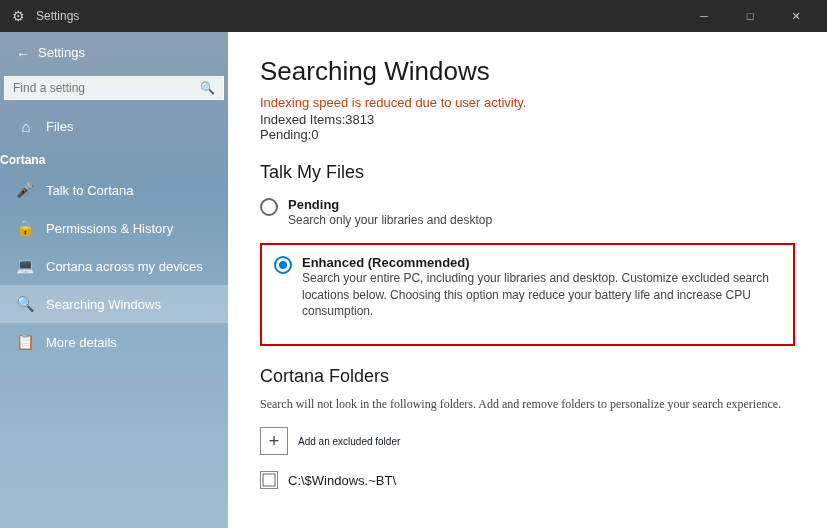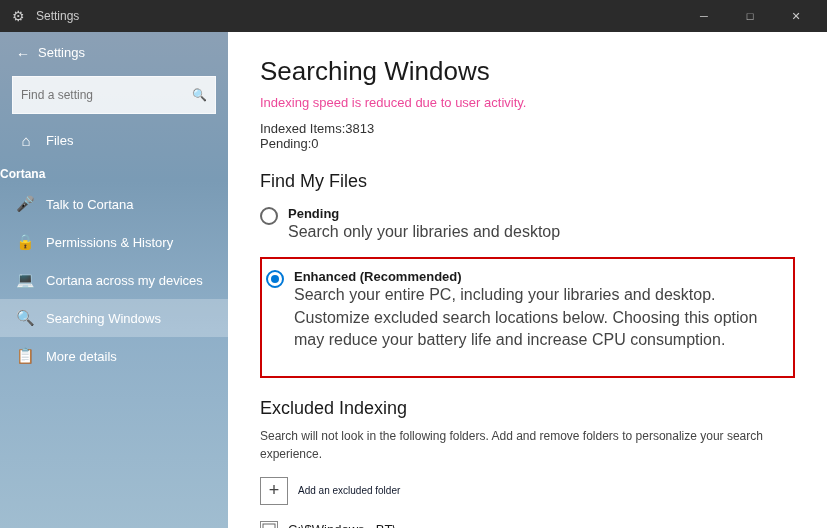--- a/index.html
+++ b/index.html
@@ -83,12 +83,12 @@
       font-size: 13px;
     }
     .sidebar-search {
-      margin: 4px 12px 8px;
+      margin: 4px 4px 8px;
       display: flex;
       align-items: center;
       background: rgba(255,255,255,0.85);
       border: 1px solid rgba(255,255,255,0.6);
-      padding: 11px 8px;
+      padding: 4px 8px;
     }
     .sidebar-search input {
       border: none;

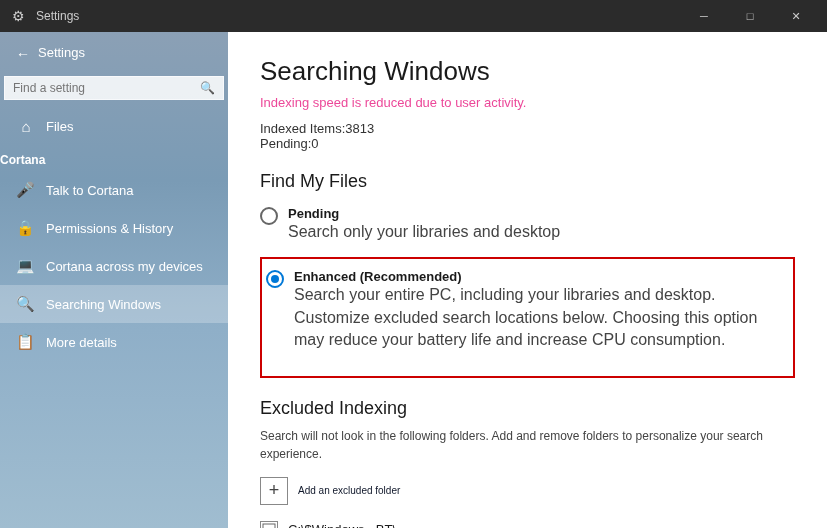--- a/index.html
+++ b/index.html
@@ -151,8 +151,8 @@
     }
     .indexing-status {
       font-size: 13px;
-      color: #ec4899;
-      margin-bottom: 11px;
+      color: #c2410c;
+      margin-bottom: 2px;
     }
     .stat-item {
       display: flex;

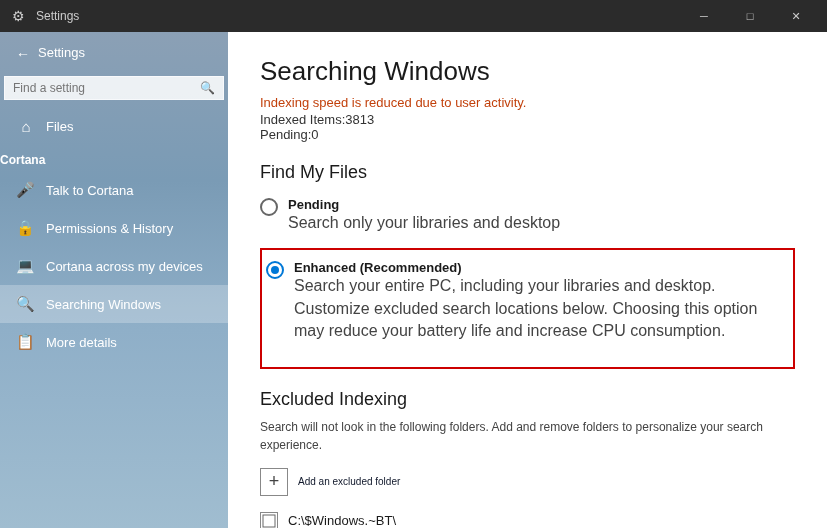--- a/index.html
+++ b/index.html
@@ -355,7 +355,7 @@
       </div>
     </div>
 
-    <div class="section-title">Find My Files</div>
+    <div class="section-title">Talk My Files</div>
 
     <div class="radio-option">
       <div class="radio-btn"></div>

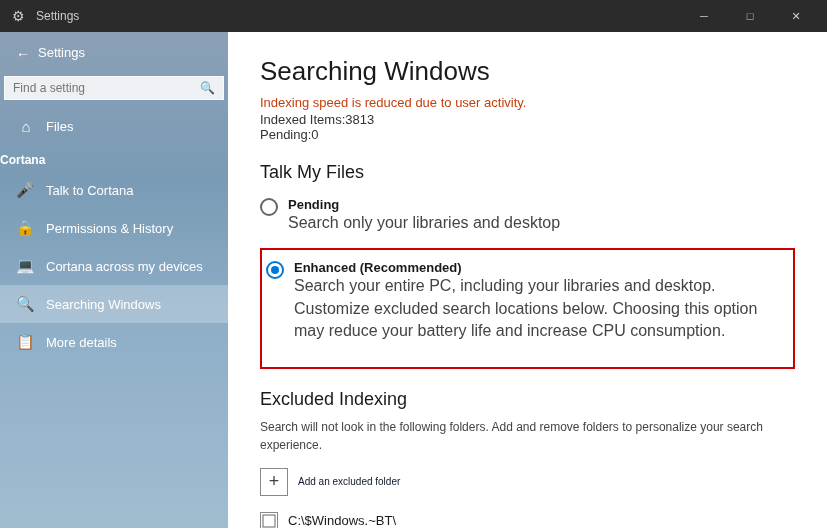--- a/index.html
+++ b/index.html
@@ -206,7 +206,7 @@
       color: #1a1a1a;
     }
     .radio-desc {
-      font-size: 16px;
+      font-size: 12px;
       color: #444;
       line-height: 1.4;
     }

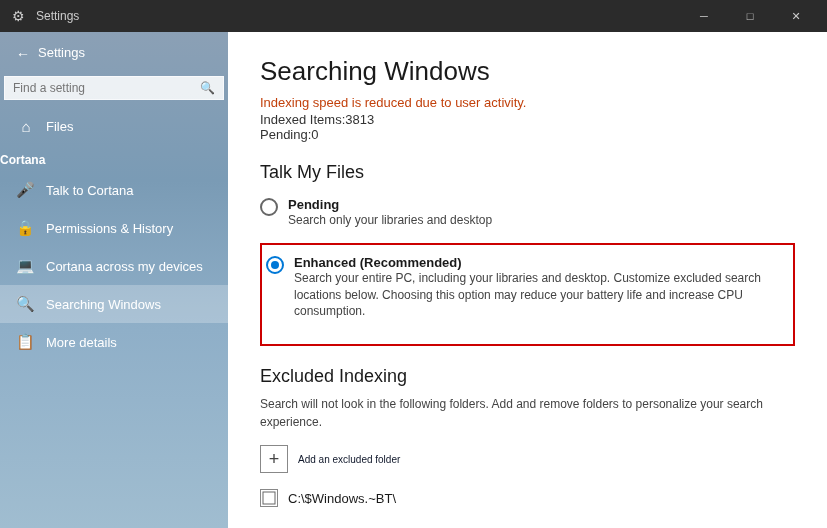--- a/index.html
+++ b/index.html
@@ -218,7 +218,7 @@
     }
     .enhanced-box {
       border: 2px solid #c00;
-      padding: 10px 4px;
+      padding: 10px 12px;
       margin-bottom: 20px;
       margin-left: 0;
     }

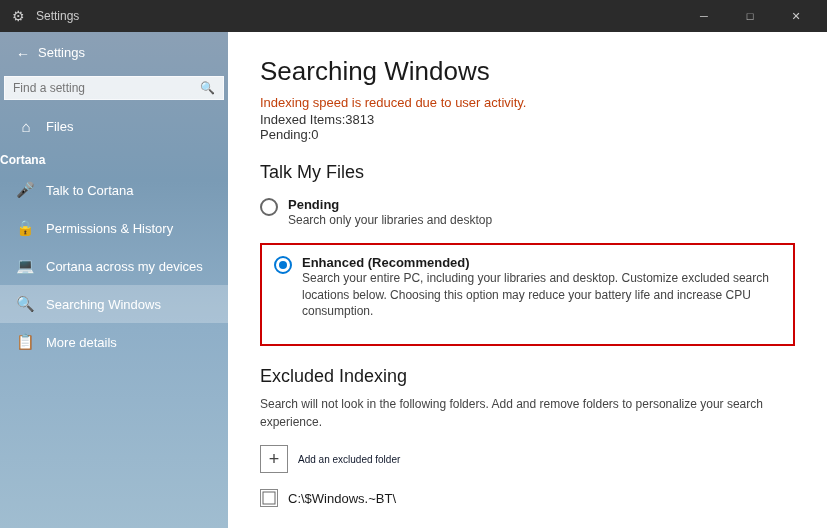--- a/index.html
+++ b/index.html
@@ -376,7 +376,7 @@
     </div>
 
     <div class="excluded-section">
-      <div class="excluded-title">Excluded Indexing</div>
+      <div class="excluded-title">Cortana Folders</div>
       <div class="excluded-desc">Search will not look in the following folders. Add and remove folders to personalize your search experience.</div>
 
       <div class="add-folder-btn">

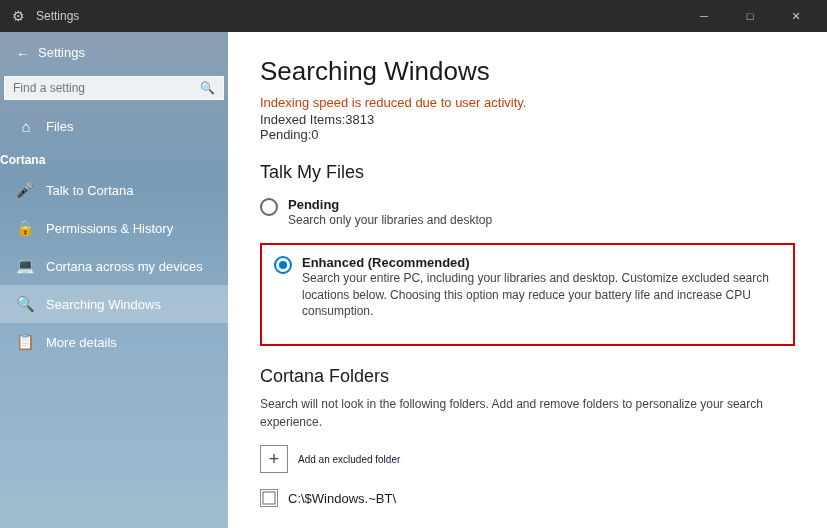--- a/index.html
+++ b/index.html
@@ -234,6 +234,7 @@
       color: #444;
       margin-bottom: 14px;
       line-height: 1.5;
+      font-family: Liberation Serif, serif;
     }
     .add-folder-btn {
       display: flex;

